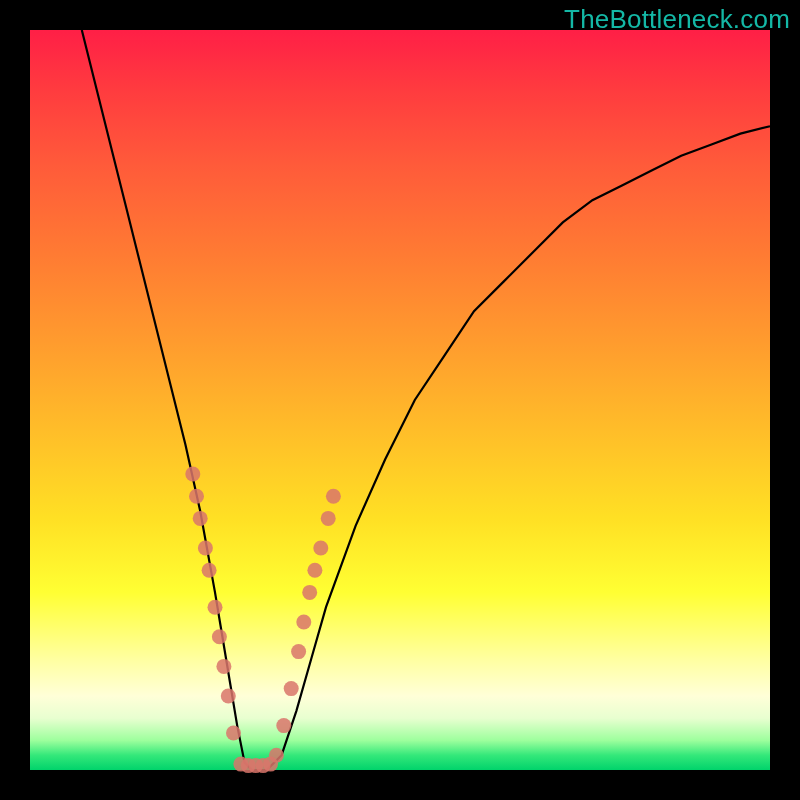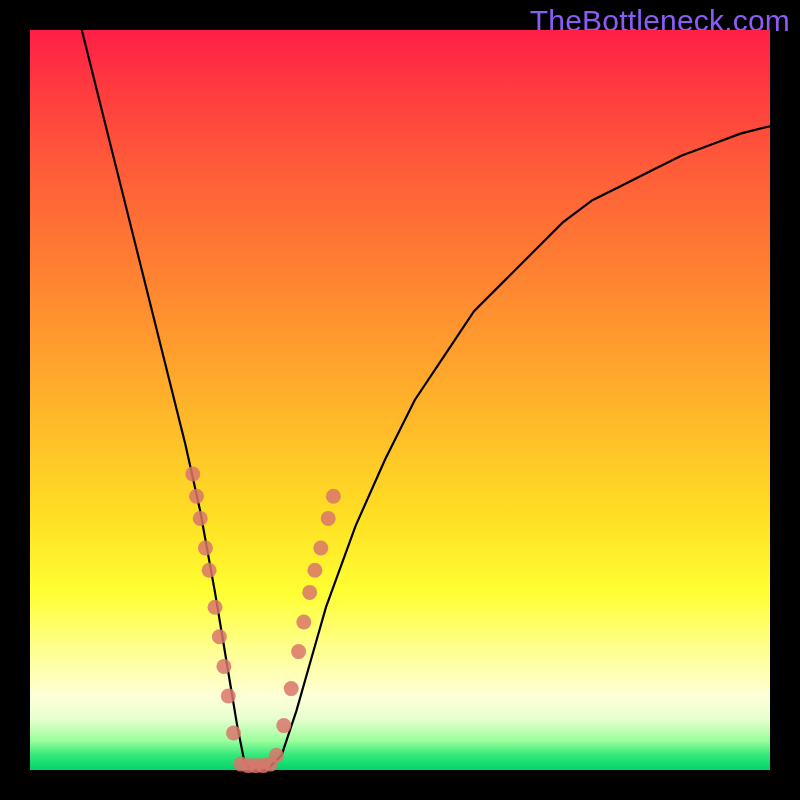--- a/index.html
+++ b/index.html
@@ -47,8 +47,8 @@
     position: absolute;
     top: 4px;
     right: 10px;
-    font-size: 30px;
-    color: #8b5cf6;
+    font-size: 26px;
+    color: #14b8a6;
     font-weight: 500;
     letter-spacing: 0.2px;
   }

